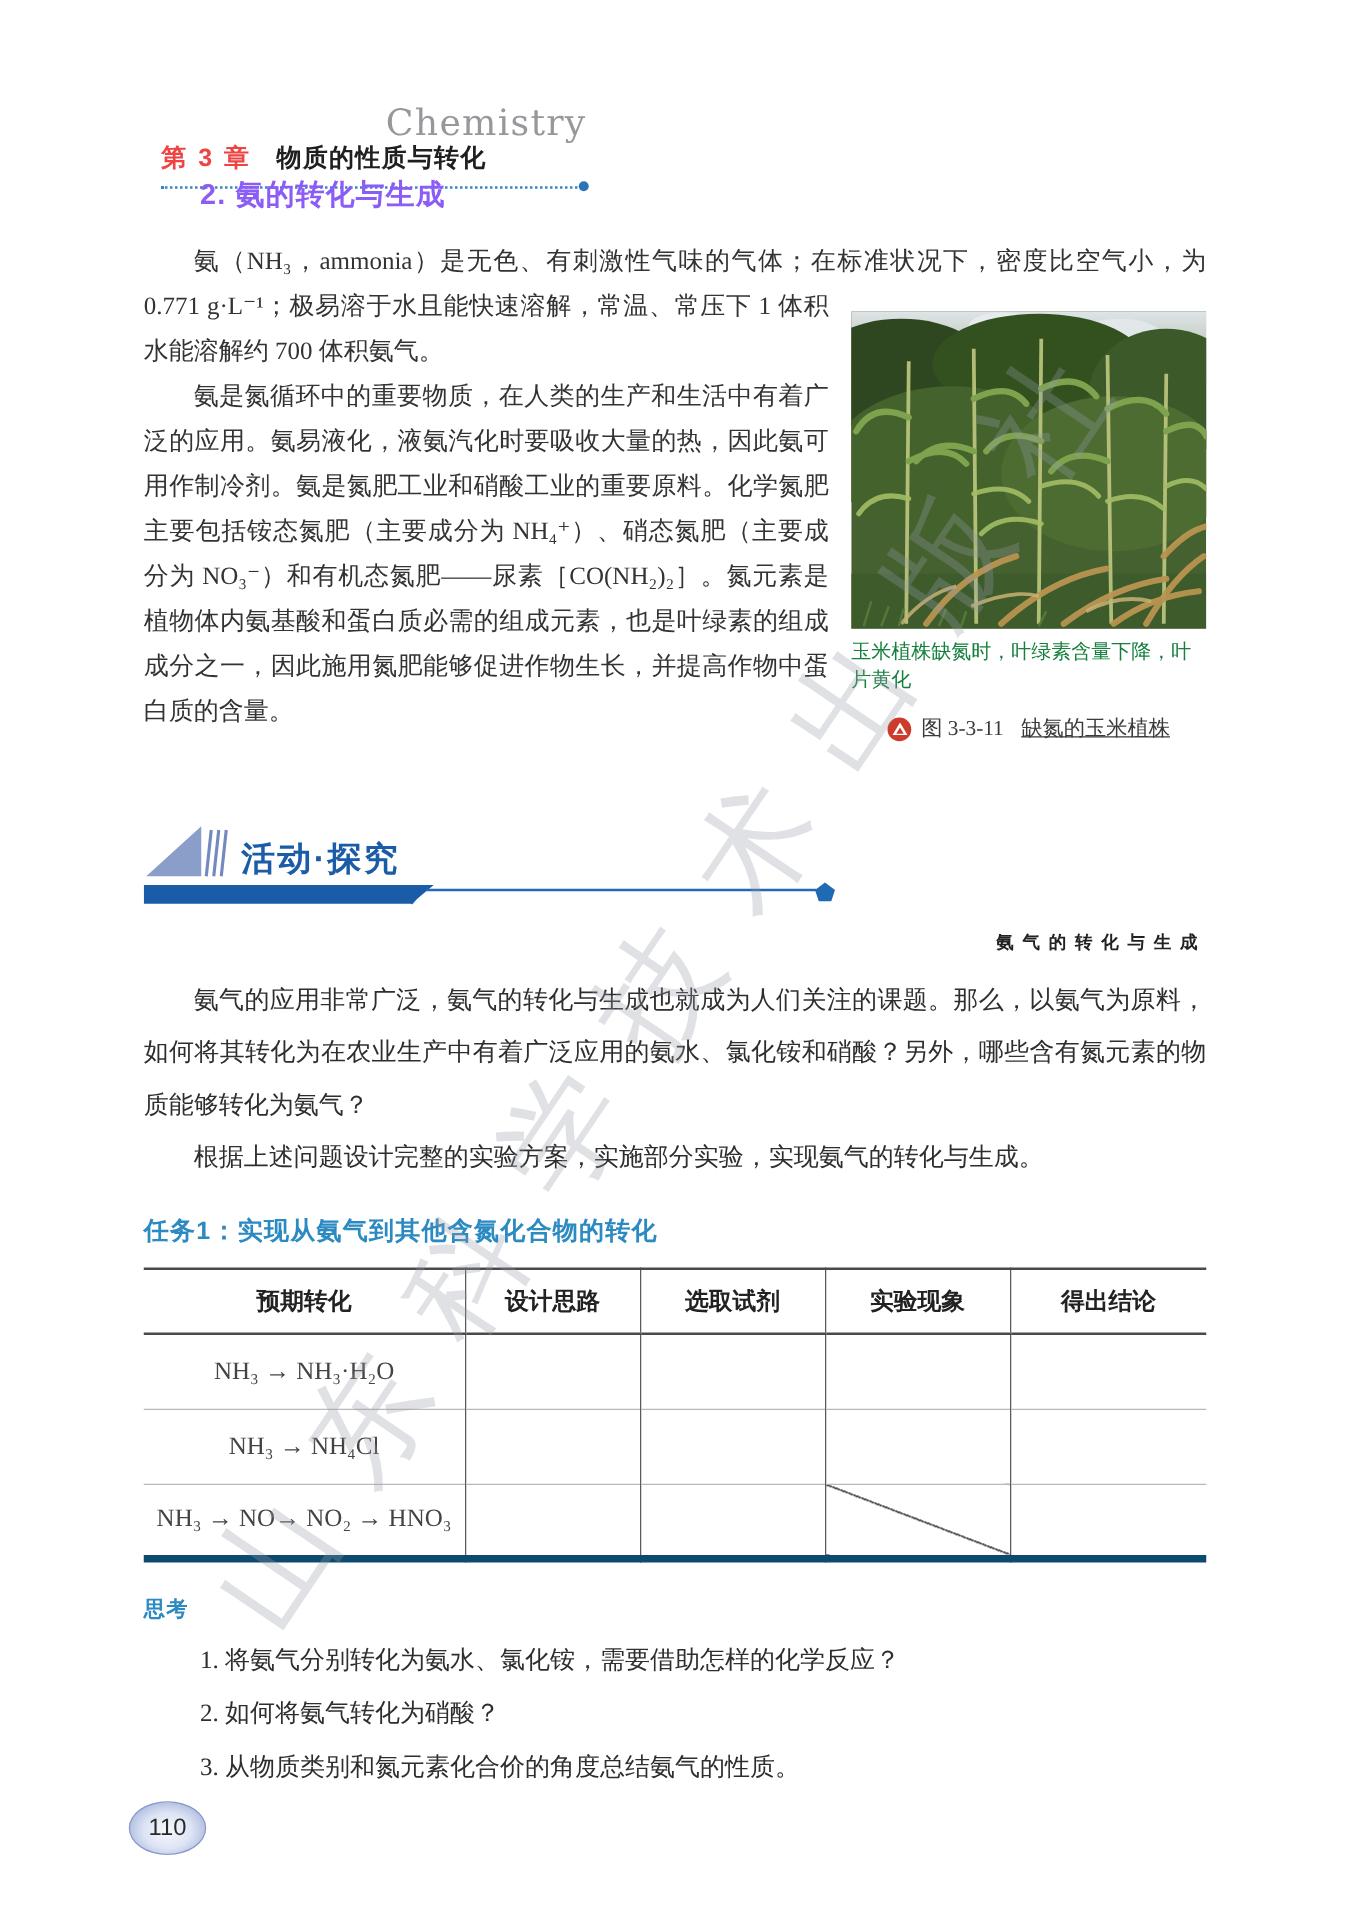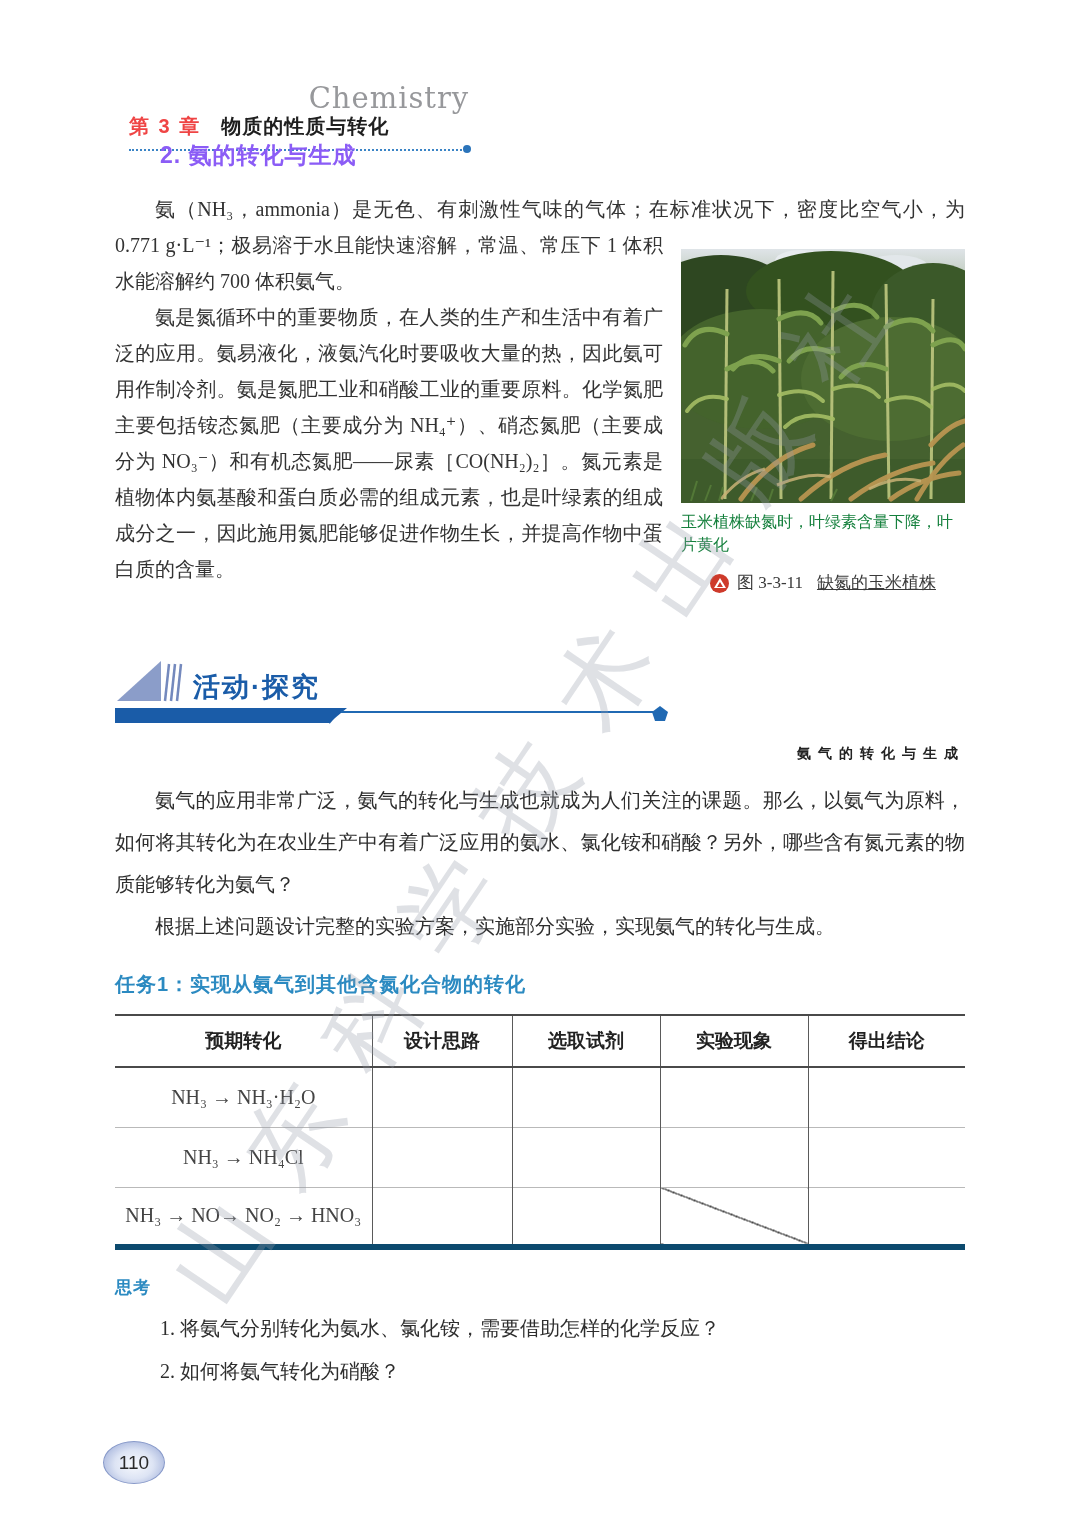--- a/index.html
+++ b/index.html
@@ -252,6 +252,7 @@
     <div class="think-list">
       <div>1. 将氨气分别转化为氨水、氯化铵，需要借助怎样的化学反应？</div>
       <div>2. 如何将氨气转化为硝酸？</div>
+      <div>3. 从物质类别和氮元素化合价的角度总结氨气的性质。</div>
     </div>
 
   </div>

